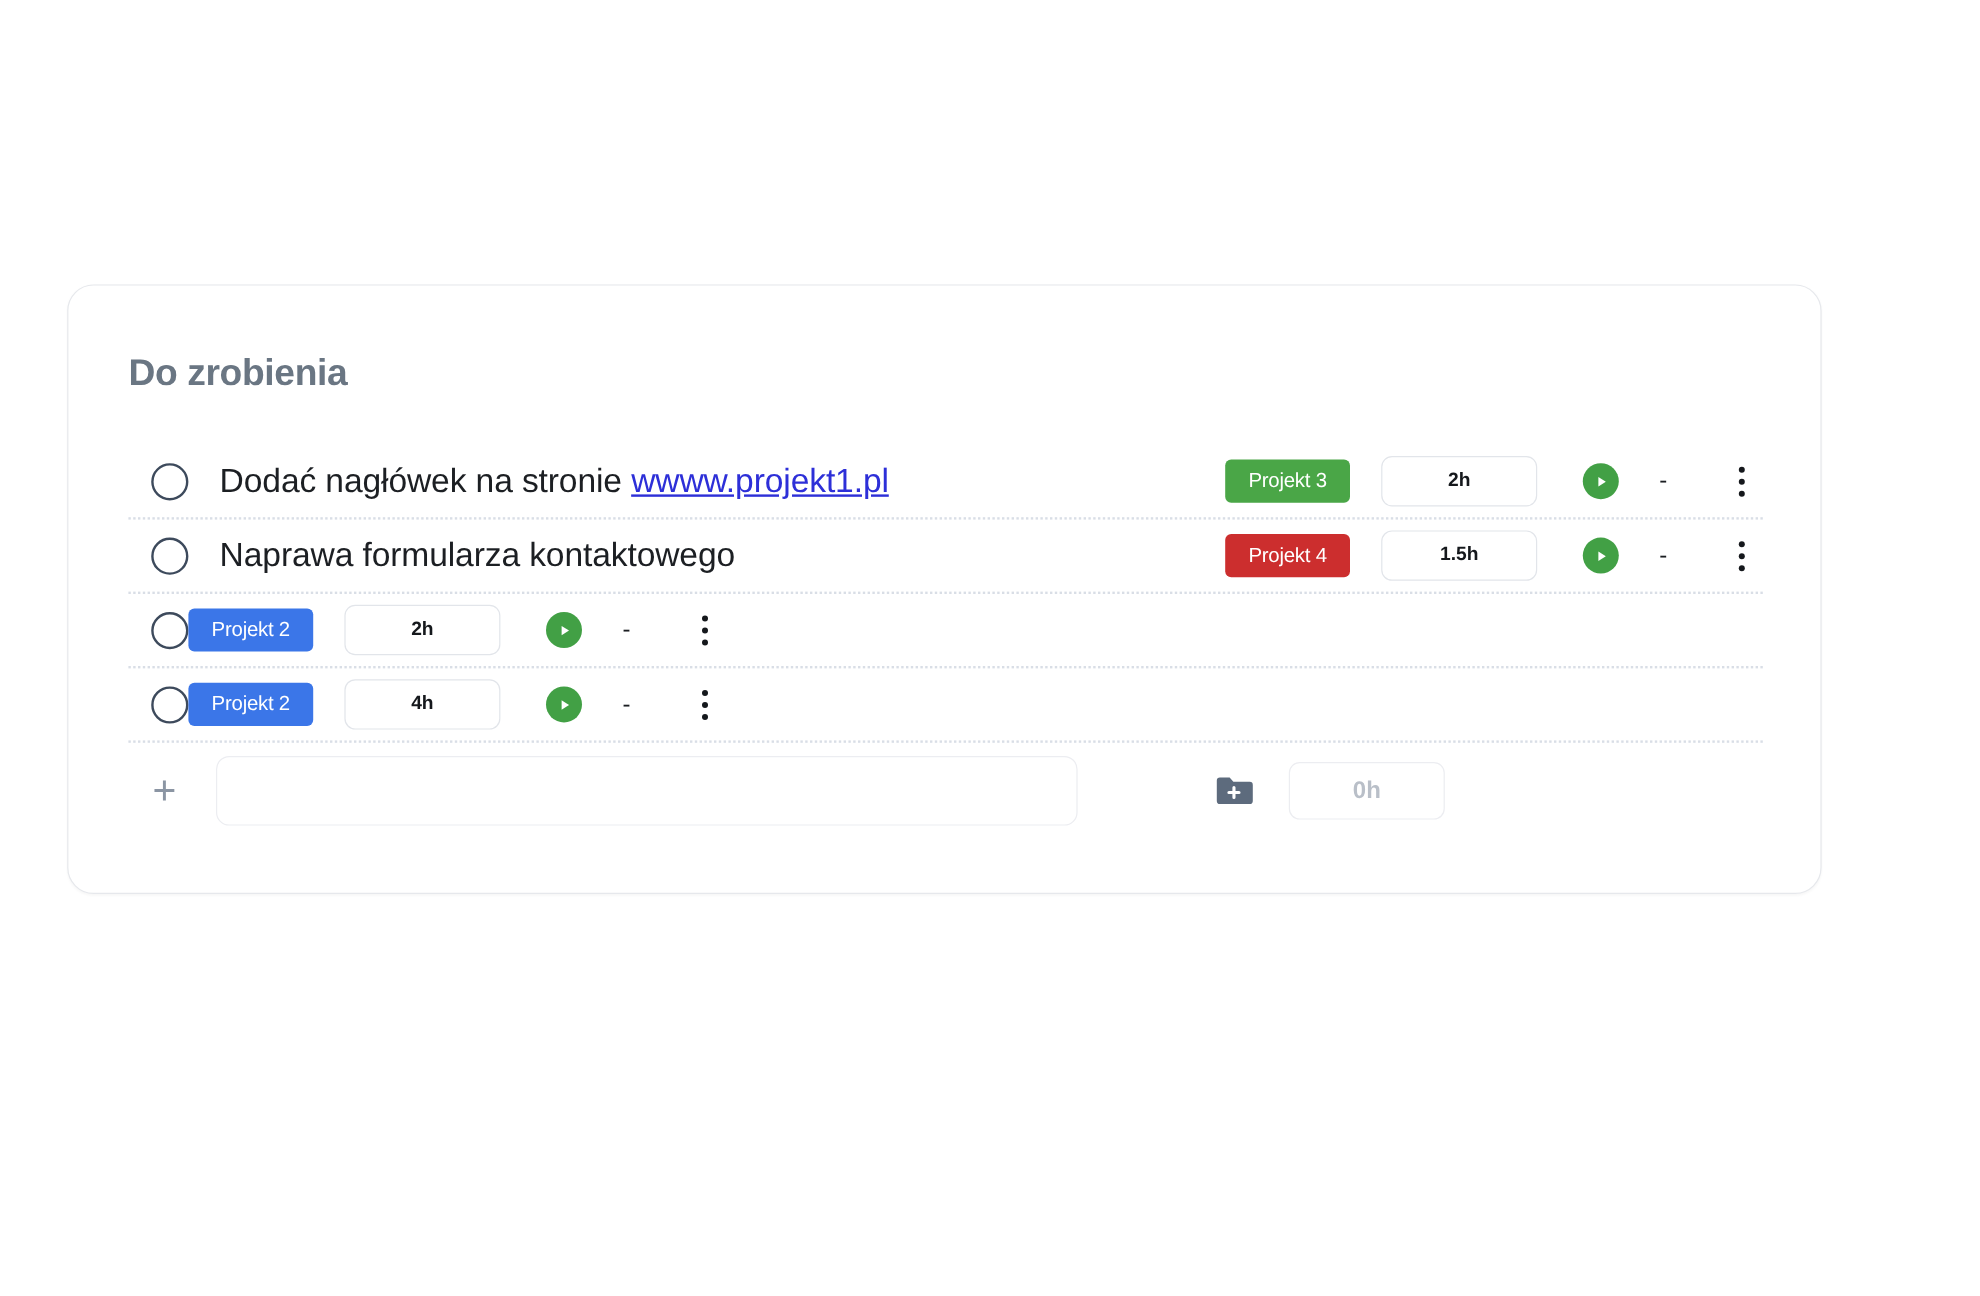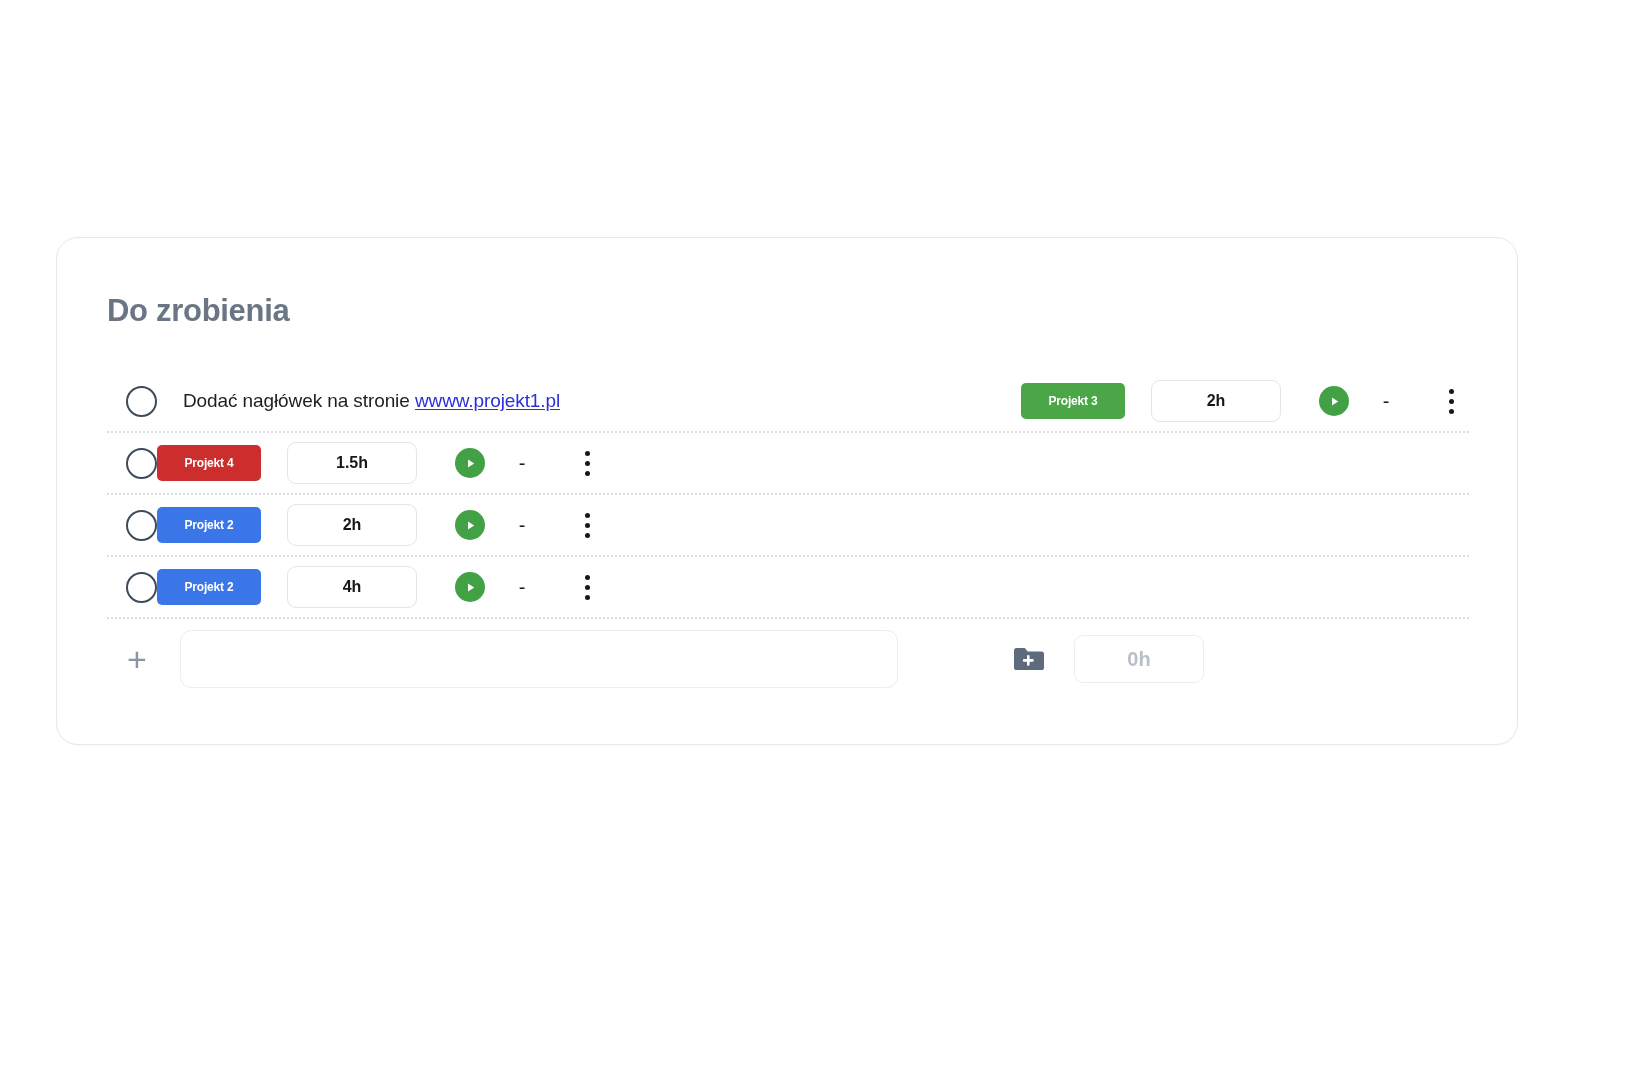--- a/index.html
+++ b/index.html
@@ -70,7 +70,7 @@
   .task-text {
     flex: 1 1 auto;
     margin-left: 26px;
-    font-size: 19px;
+    font-size: 28px;
     color: #1c1f23;
     letter-spacing: -0.1px;
     white-space: nowrap;

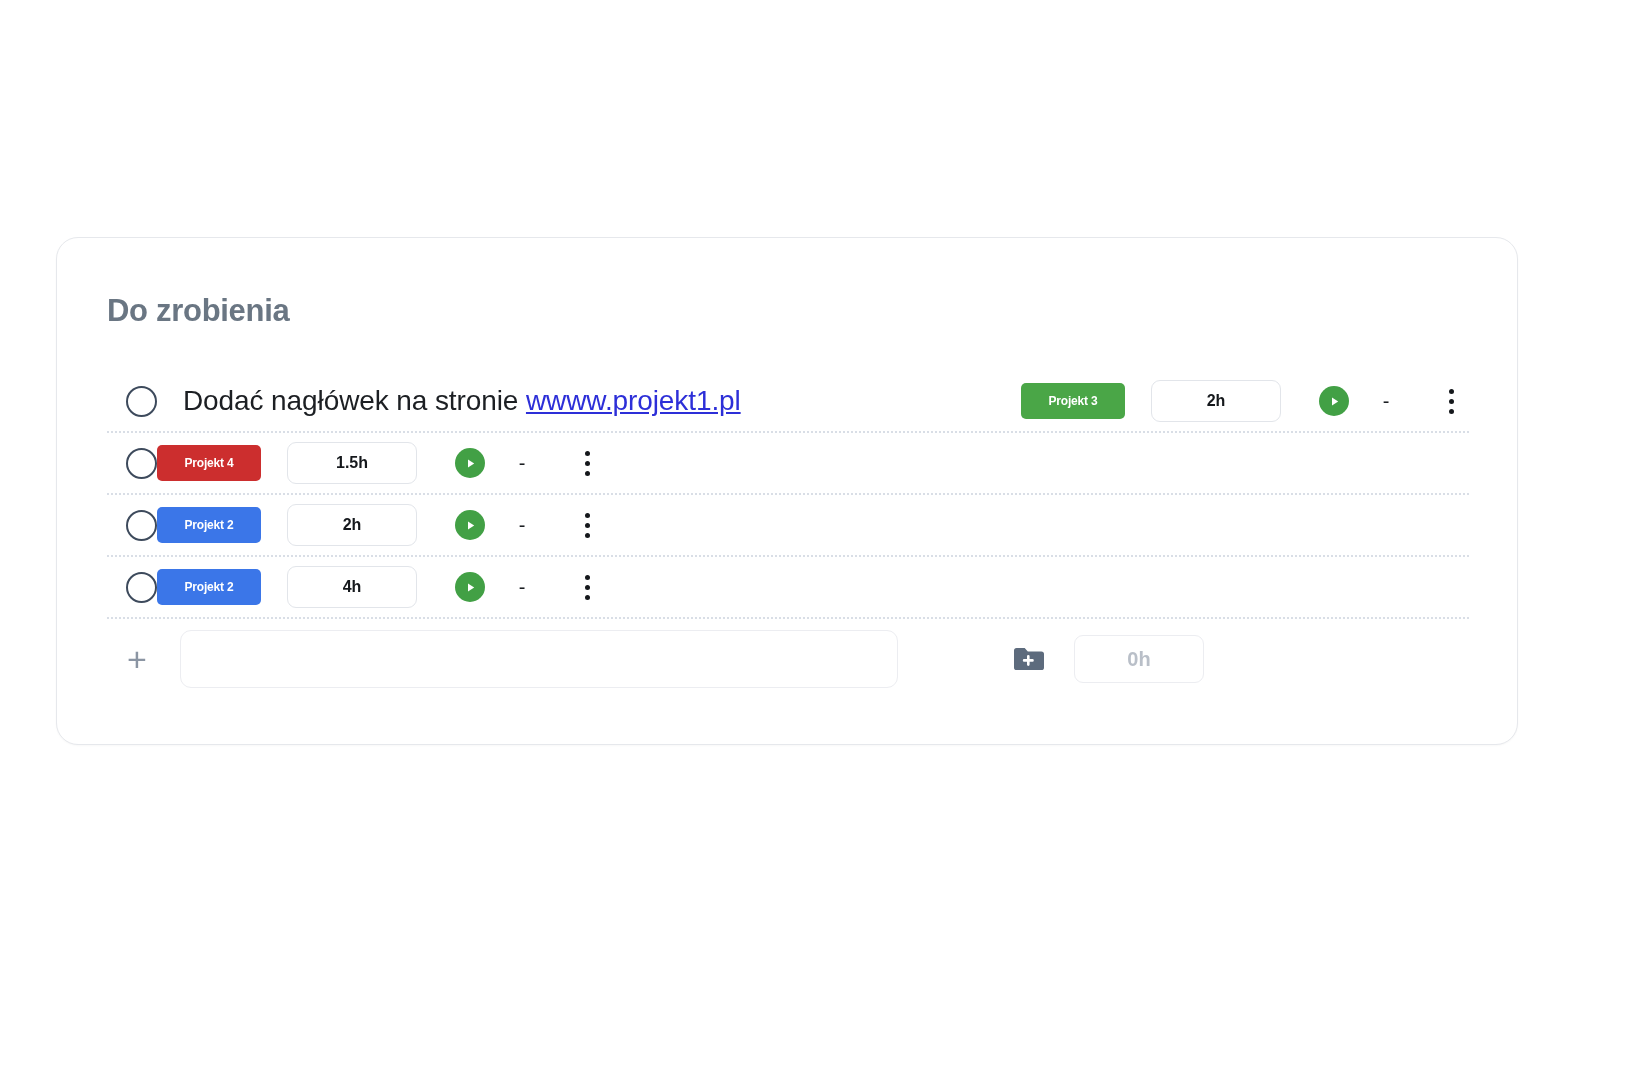--- a/index.html
+++ b/index.html
@@ -88,8 +88,8 @@
     height: 36px;
     border-radius: 5px;
     color: #ffffff;
-    font-size: 12px;
-    font-weight: bold;
+    font-size: 17px;
+    font-weight: normal;
     display: flex;
     align-items: center;
     justify-content: center;

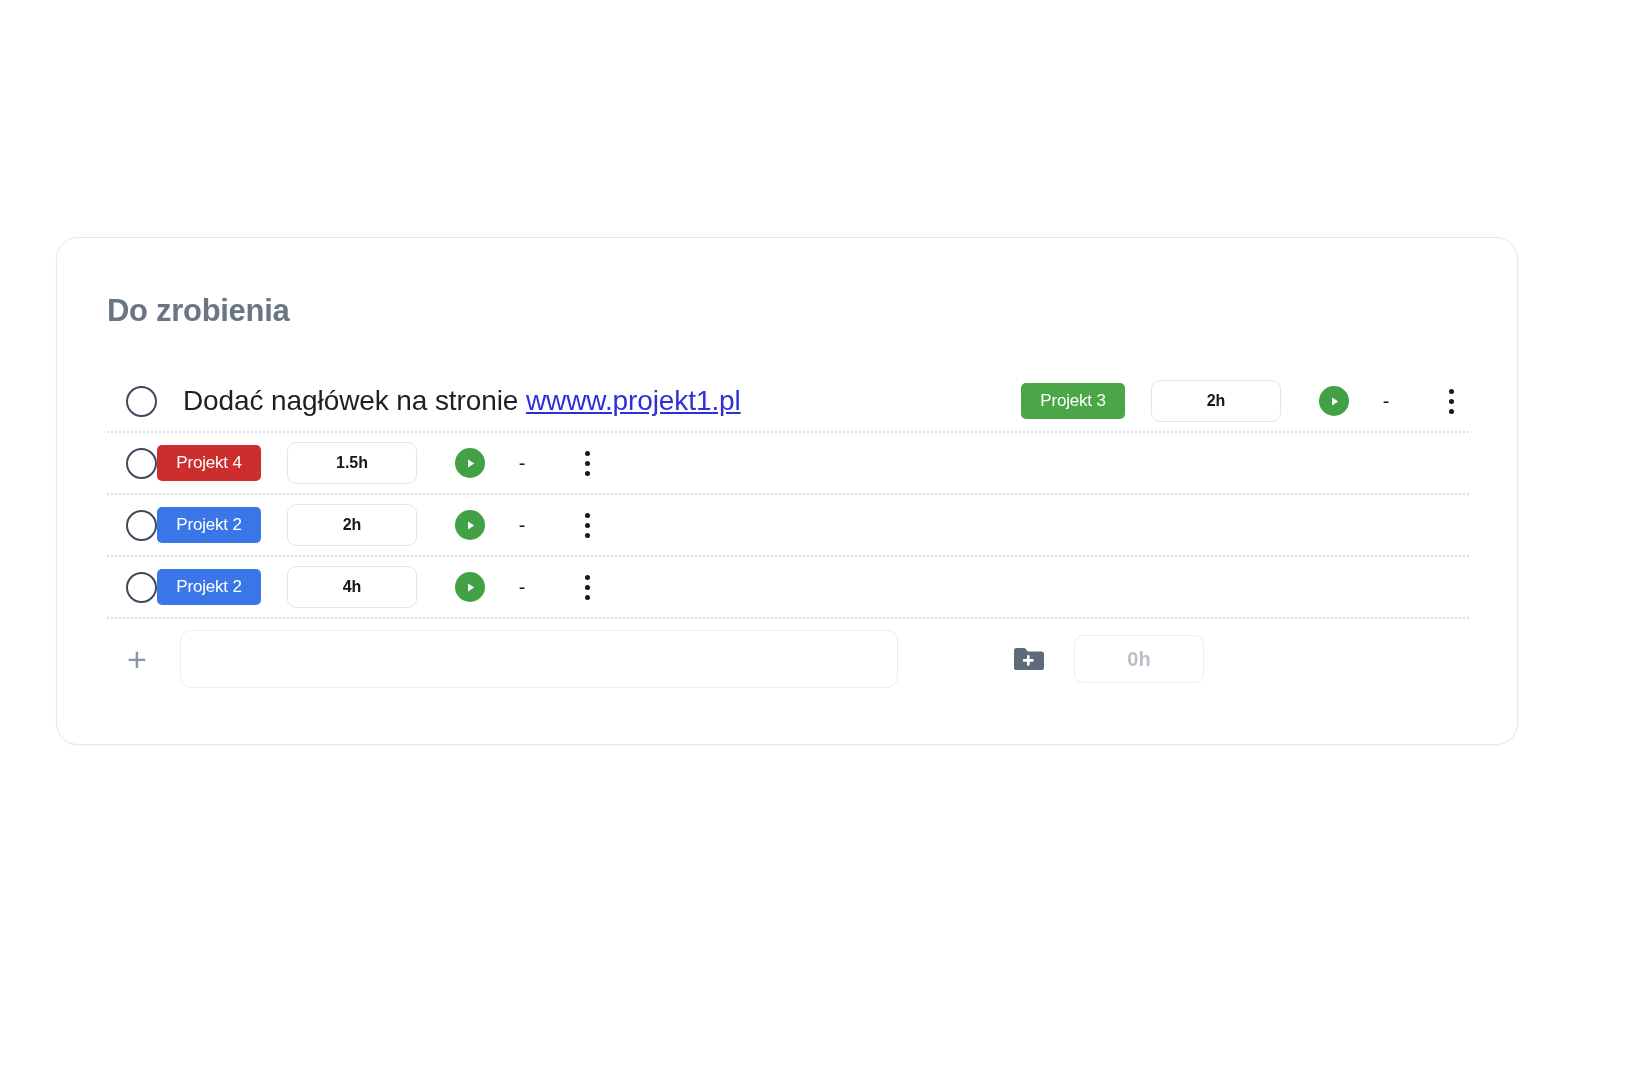--- a/index.html
+++ b/index.html
@@ -253,6 +253,7 @@
 
       <div class="task-row">
         <div class="checkbox"></div>
+        <div class="task-text"><span>Naprawa formularza kontaktowego</span></div>
         <div class="badge" style="background: rgb(204, 46, 46);">Projekt 4</div>
         <div class="time-box">1.5h</div>
         <div class="play-btn">

